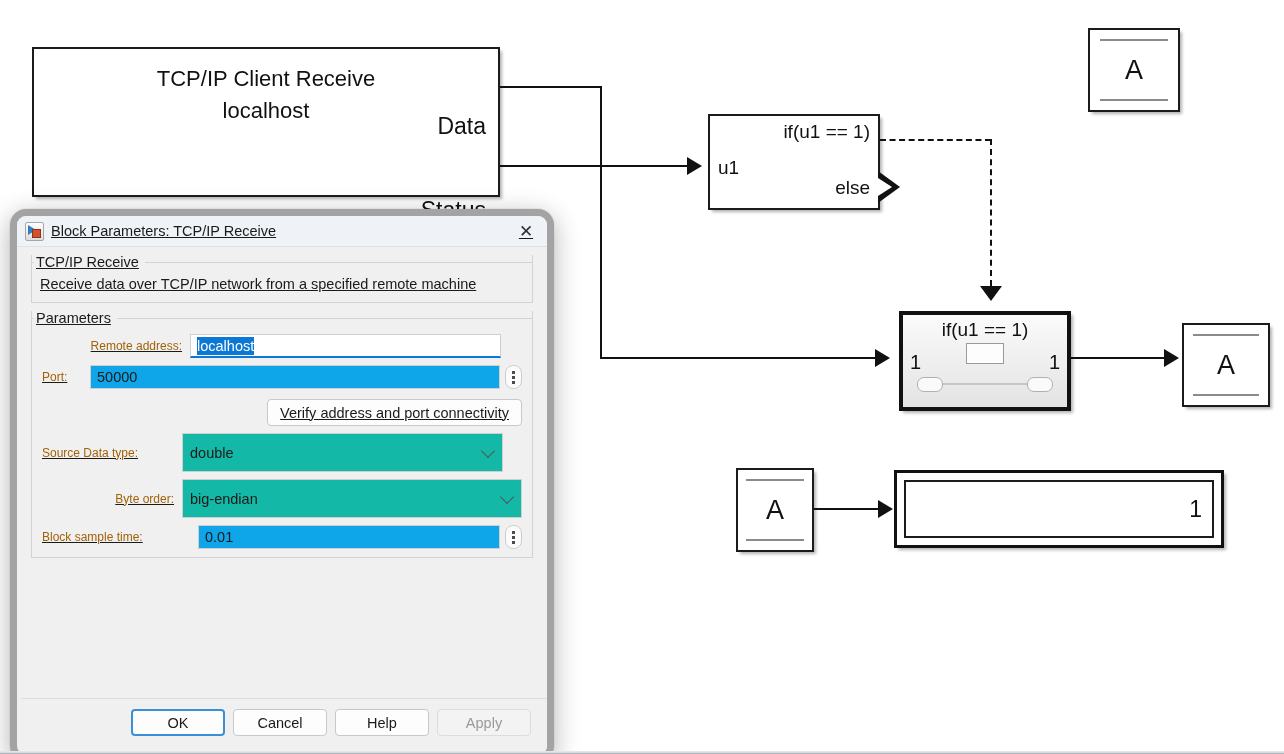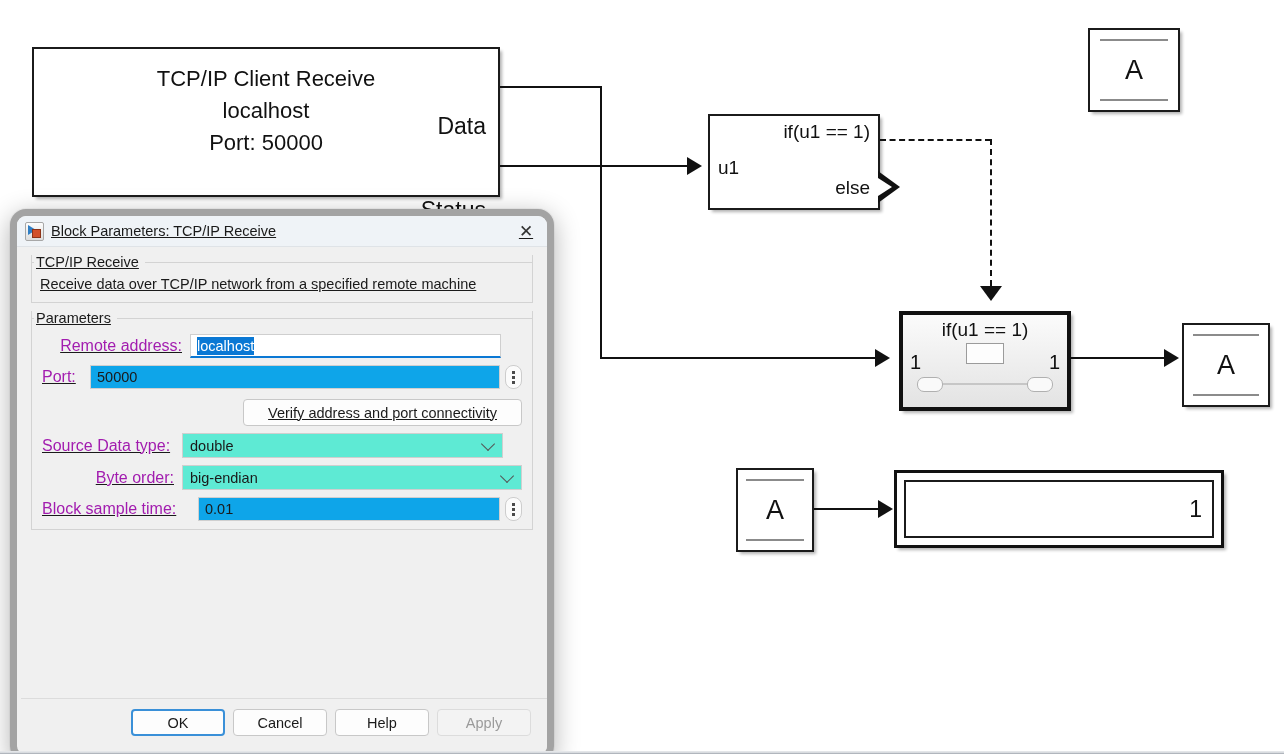--- a/index.html
+++ b/index.html
@@ -269,7 +269,6 @@
       <div class="body">
         <div>TCP/IP Client Receive</div>
         <div>localhost</div>
-        <div>Port: 50000</div>
       </div>
       <div class="blk-label port-data">Data</div>
       <div class="blk-label port-status">Status</div>

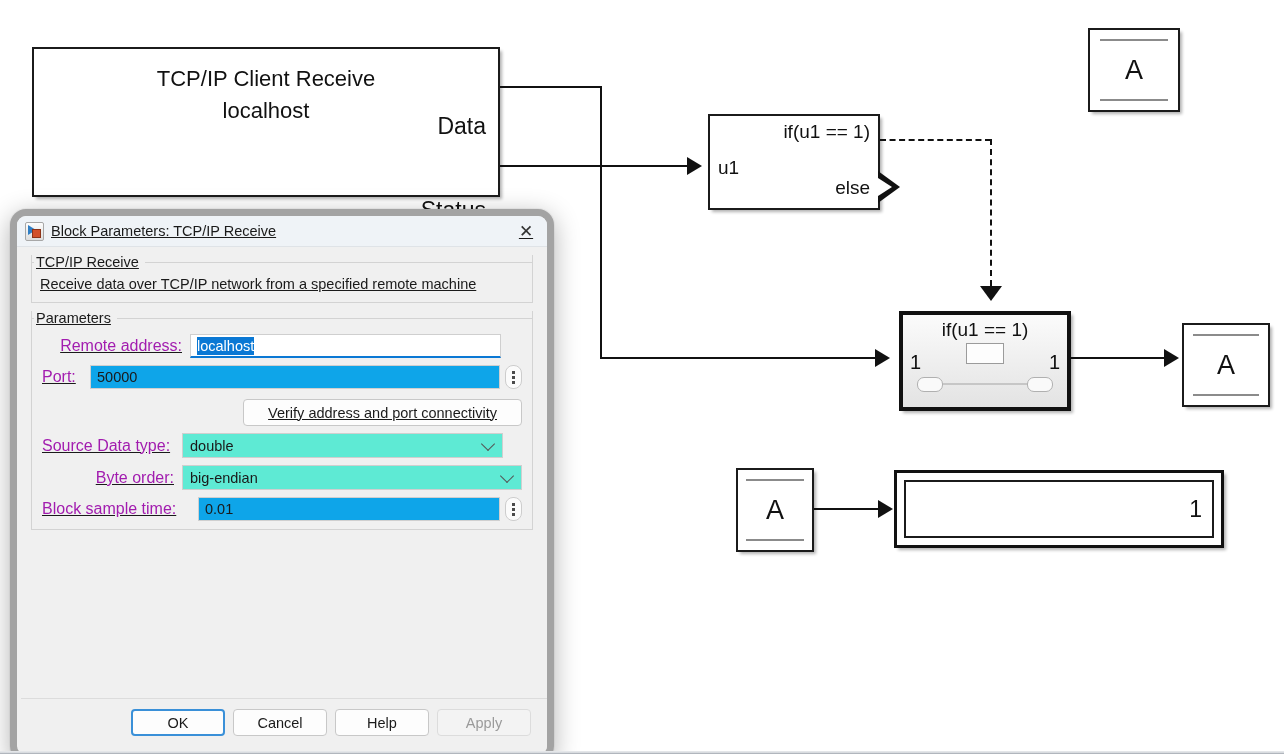--- a/index.html
+++ b/index.html
@@ -200,7 +200,7 @@
     display: flex; align-items: center;
     margin: 7px 10px 0 10px;
   }
-  .row .label { text-align: right; font-size: 16px; color: #a21caf; white-space: nowrap; }
+  .row .label { text-align: right; font-size: 12px; color: #a16207; white-space: nowrap; }
   .field {
     position: relative; flex: 1 1 auto; height: 24px;
     background: #0ea5e9; border: 1px solid #cfcfcf;

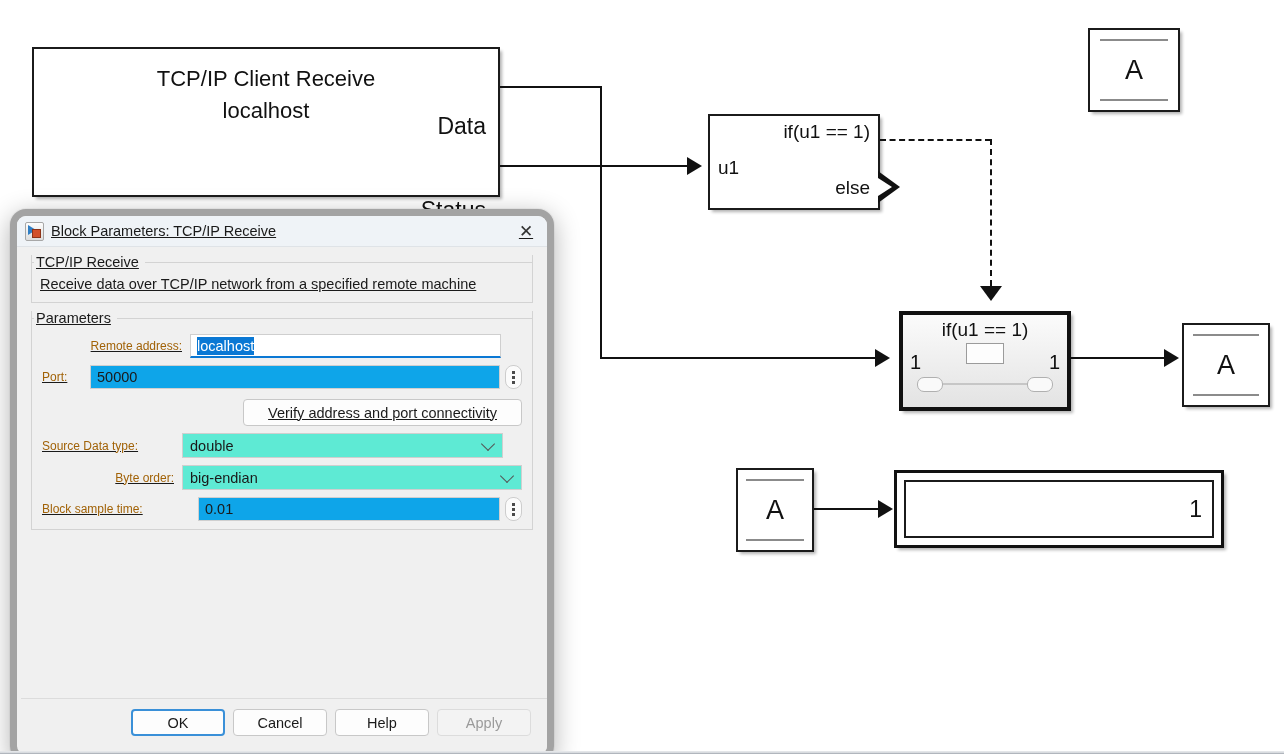--- a/index.html
+++ b/index.html
@@ -237,7 +237,7 @@
     box-sizing: border-box;
   }
   .verify-row { display: flex; justify-content: flex-end; margin: 10px 10px 0 10px; }
-  #verify-btn { height: 27px; padding: 0 24px; }
+  #verify-btn { height: 27px; padding: 0 12px; }
 
   .check-row { display: flex; align-items: center; margin: 10px 10px 0 12px; }
   .cbox {

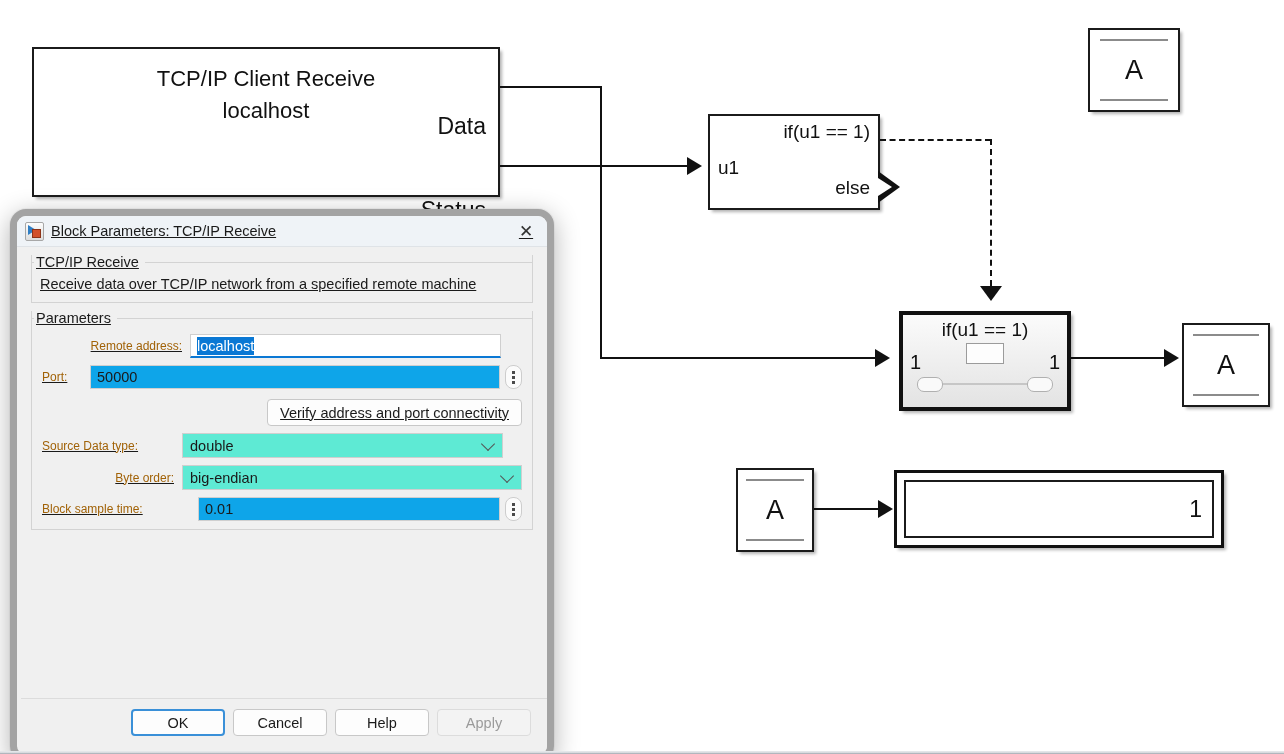--- a/index.html
+++ b/index.html
@@ -221,8 +221,8 @@
   }
   .spin i { display: block; width: 3px; height: 3px; background: #4a4a4a; }
   .combo {
-    position: relative; flex: 1 1 auto; height: 25px;
-    background: #5eead4; border: 1px solid #cfcfcf; box-sizing: border-box;
+    position: relative; flex: 1 1 auto; height: 39px;
+    background: #14b8a6; border: 1px solid #cfcfcf; box-sizing: border-box;
   }
   .combo .txt { position: absolute; left: 7px; top: 50%; transform: translateY(-50%); font-size: 14.5px; }
   .combo .chev {

